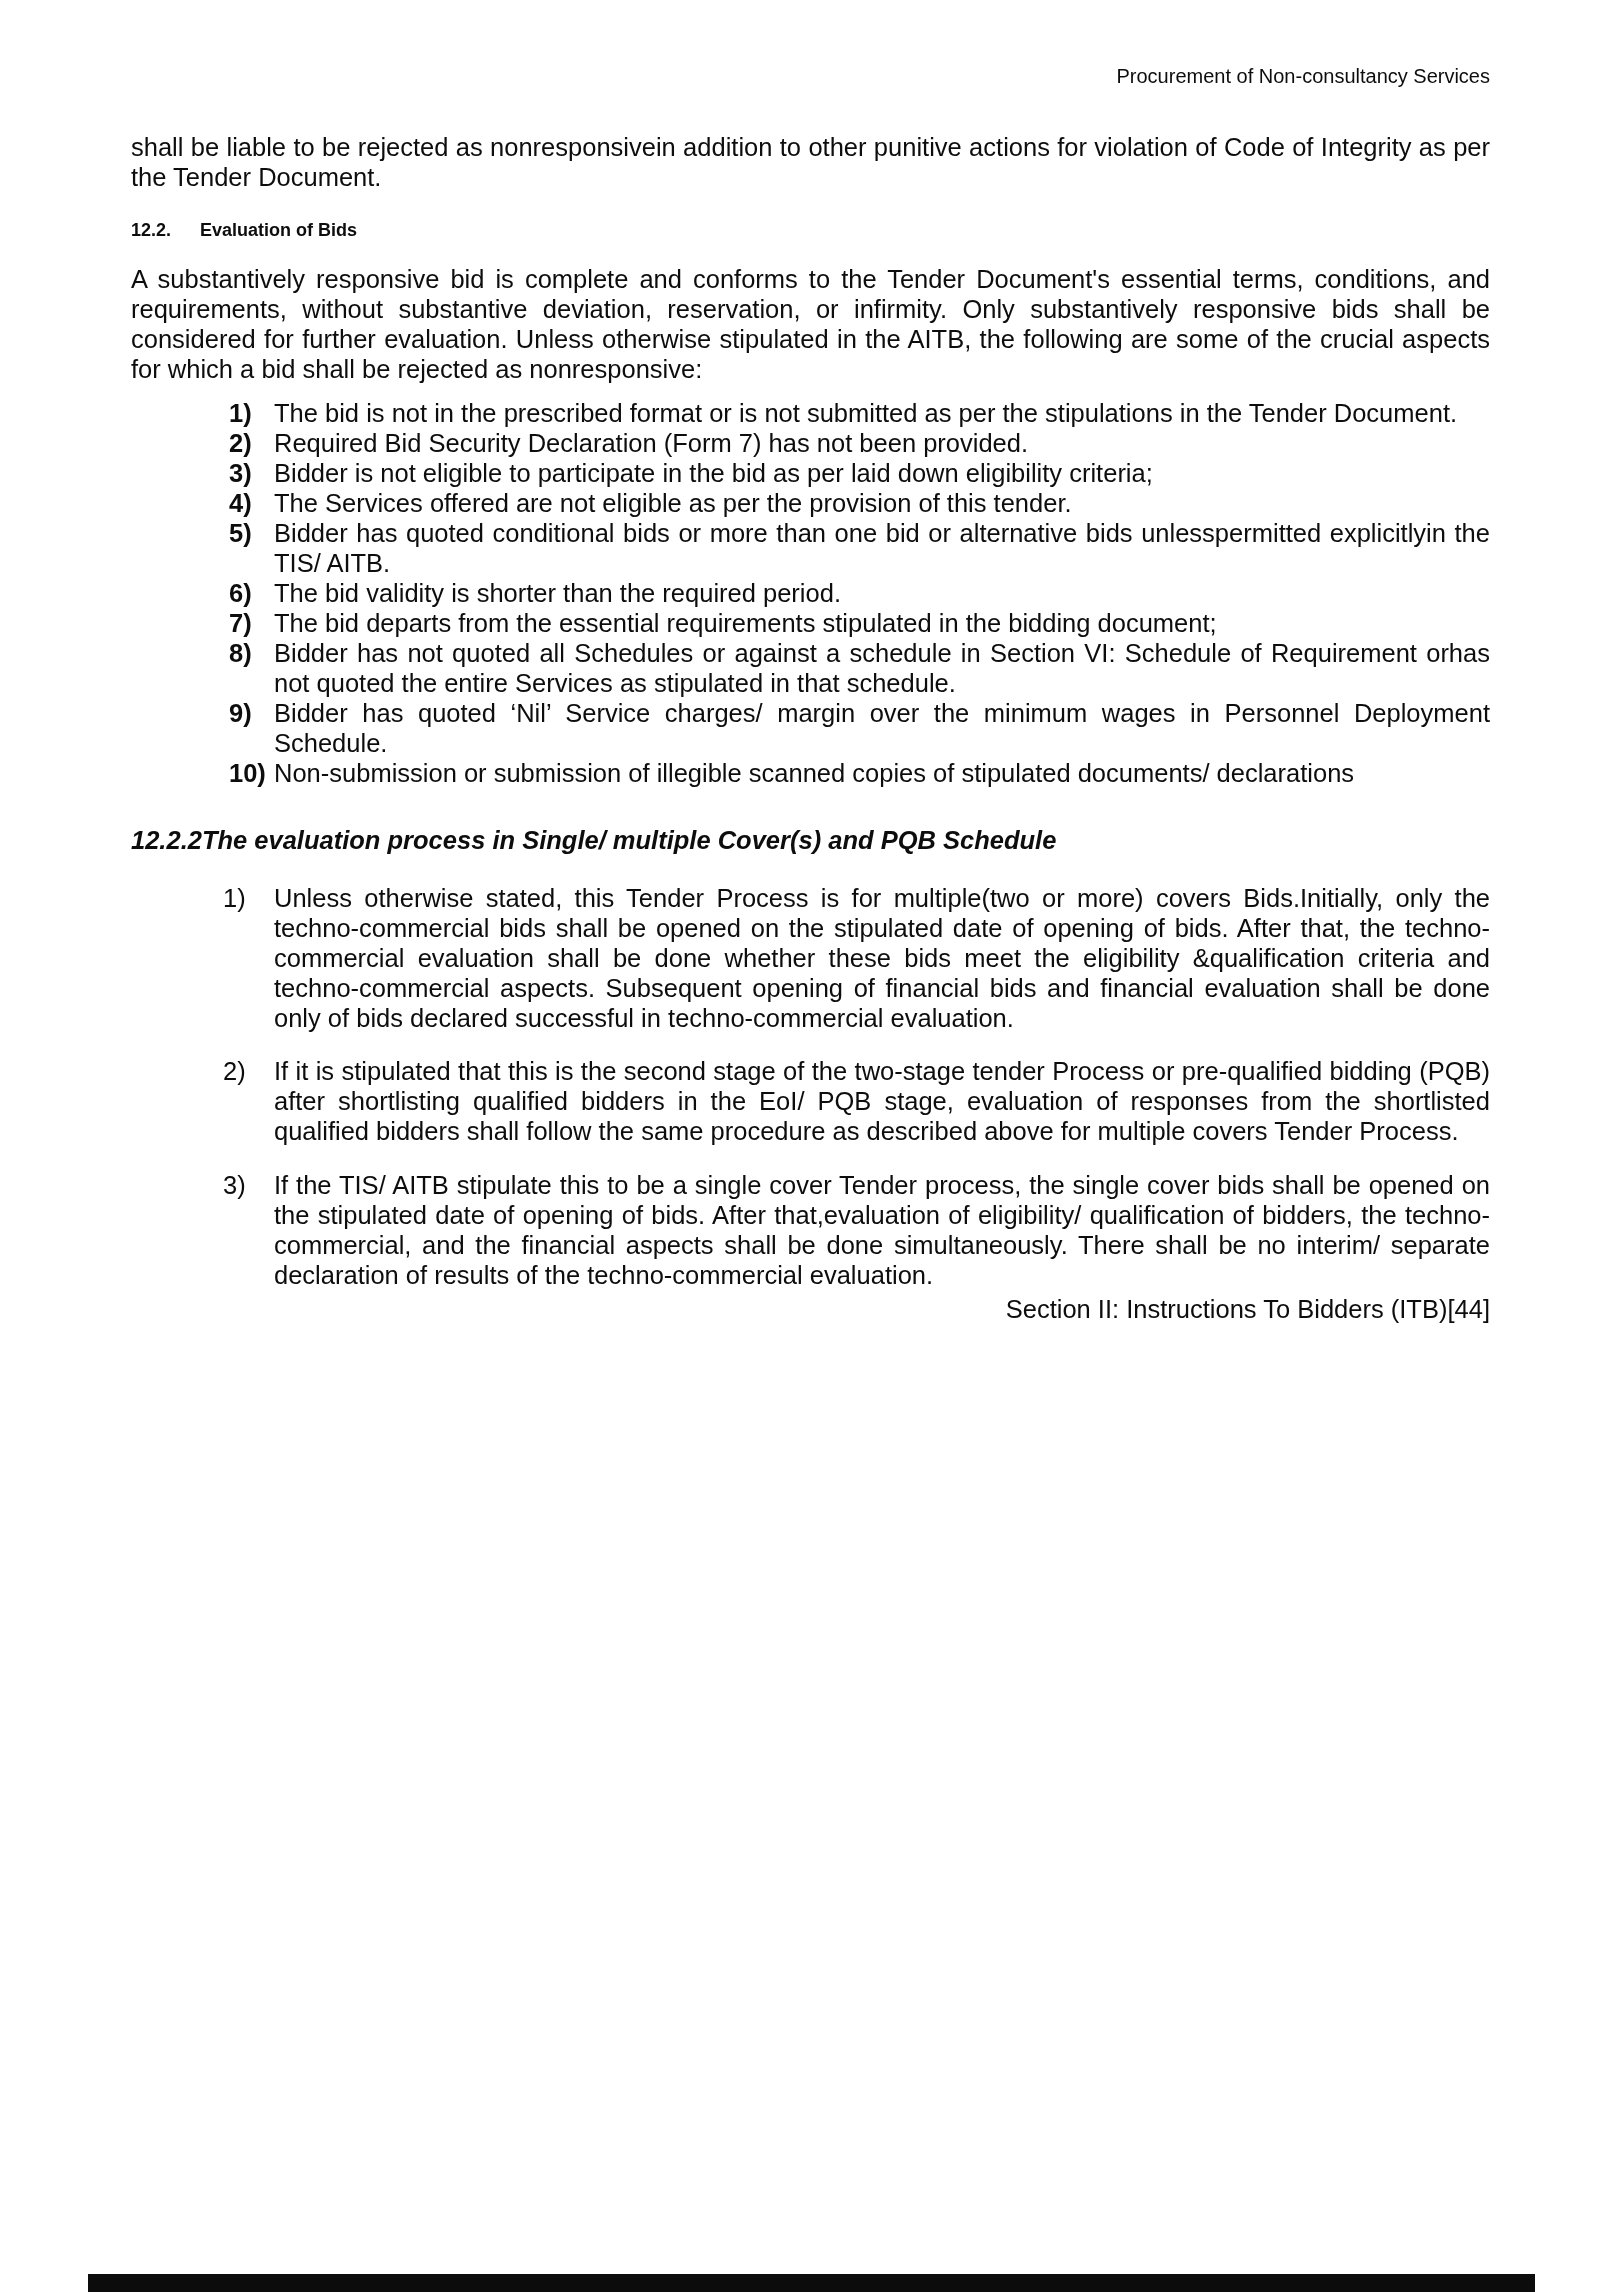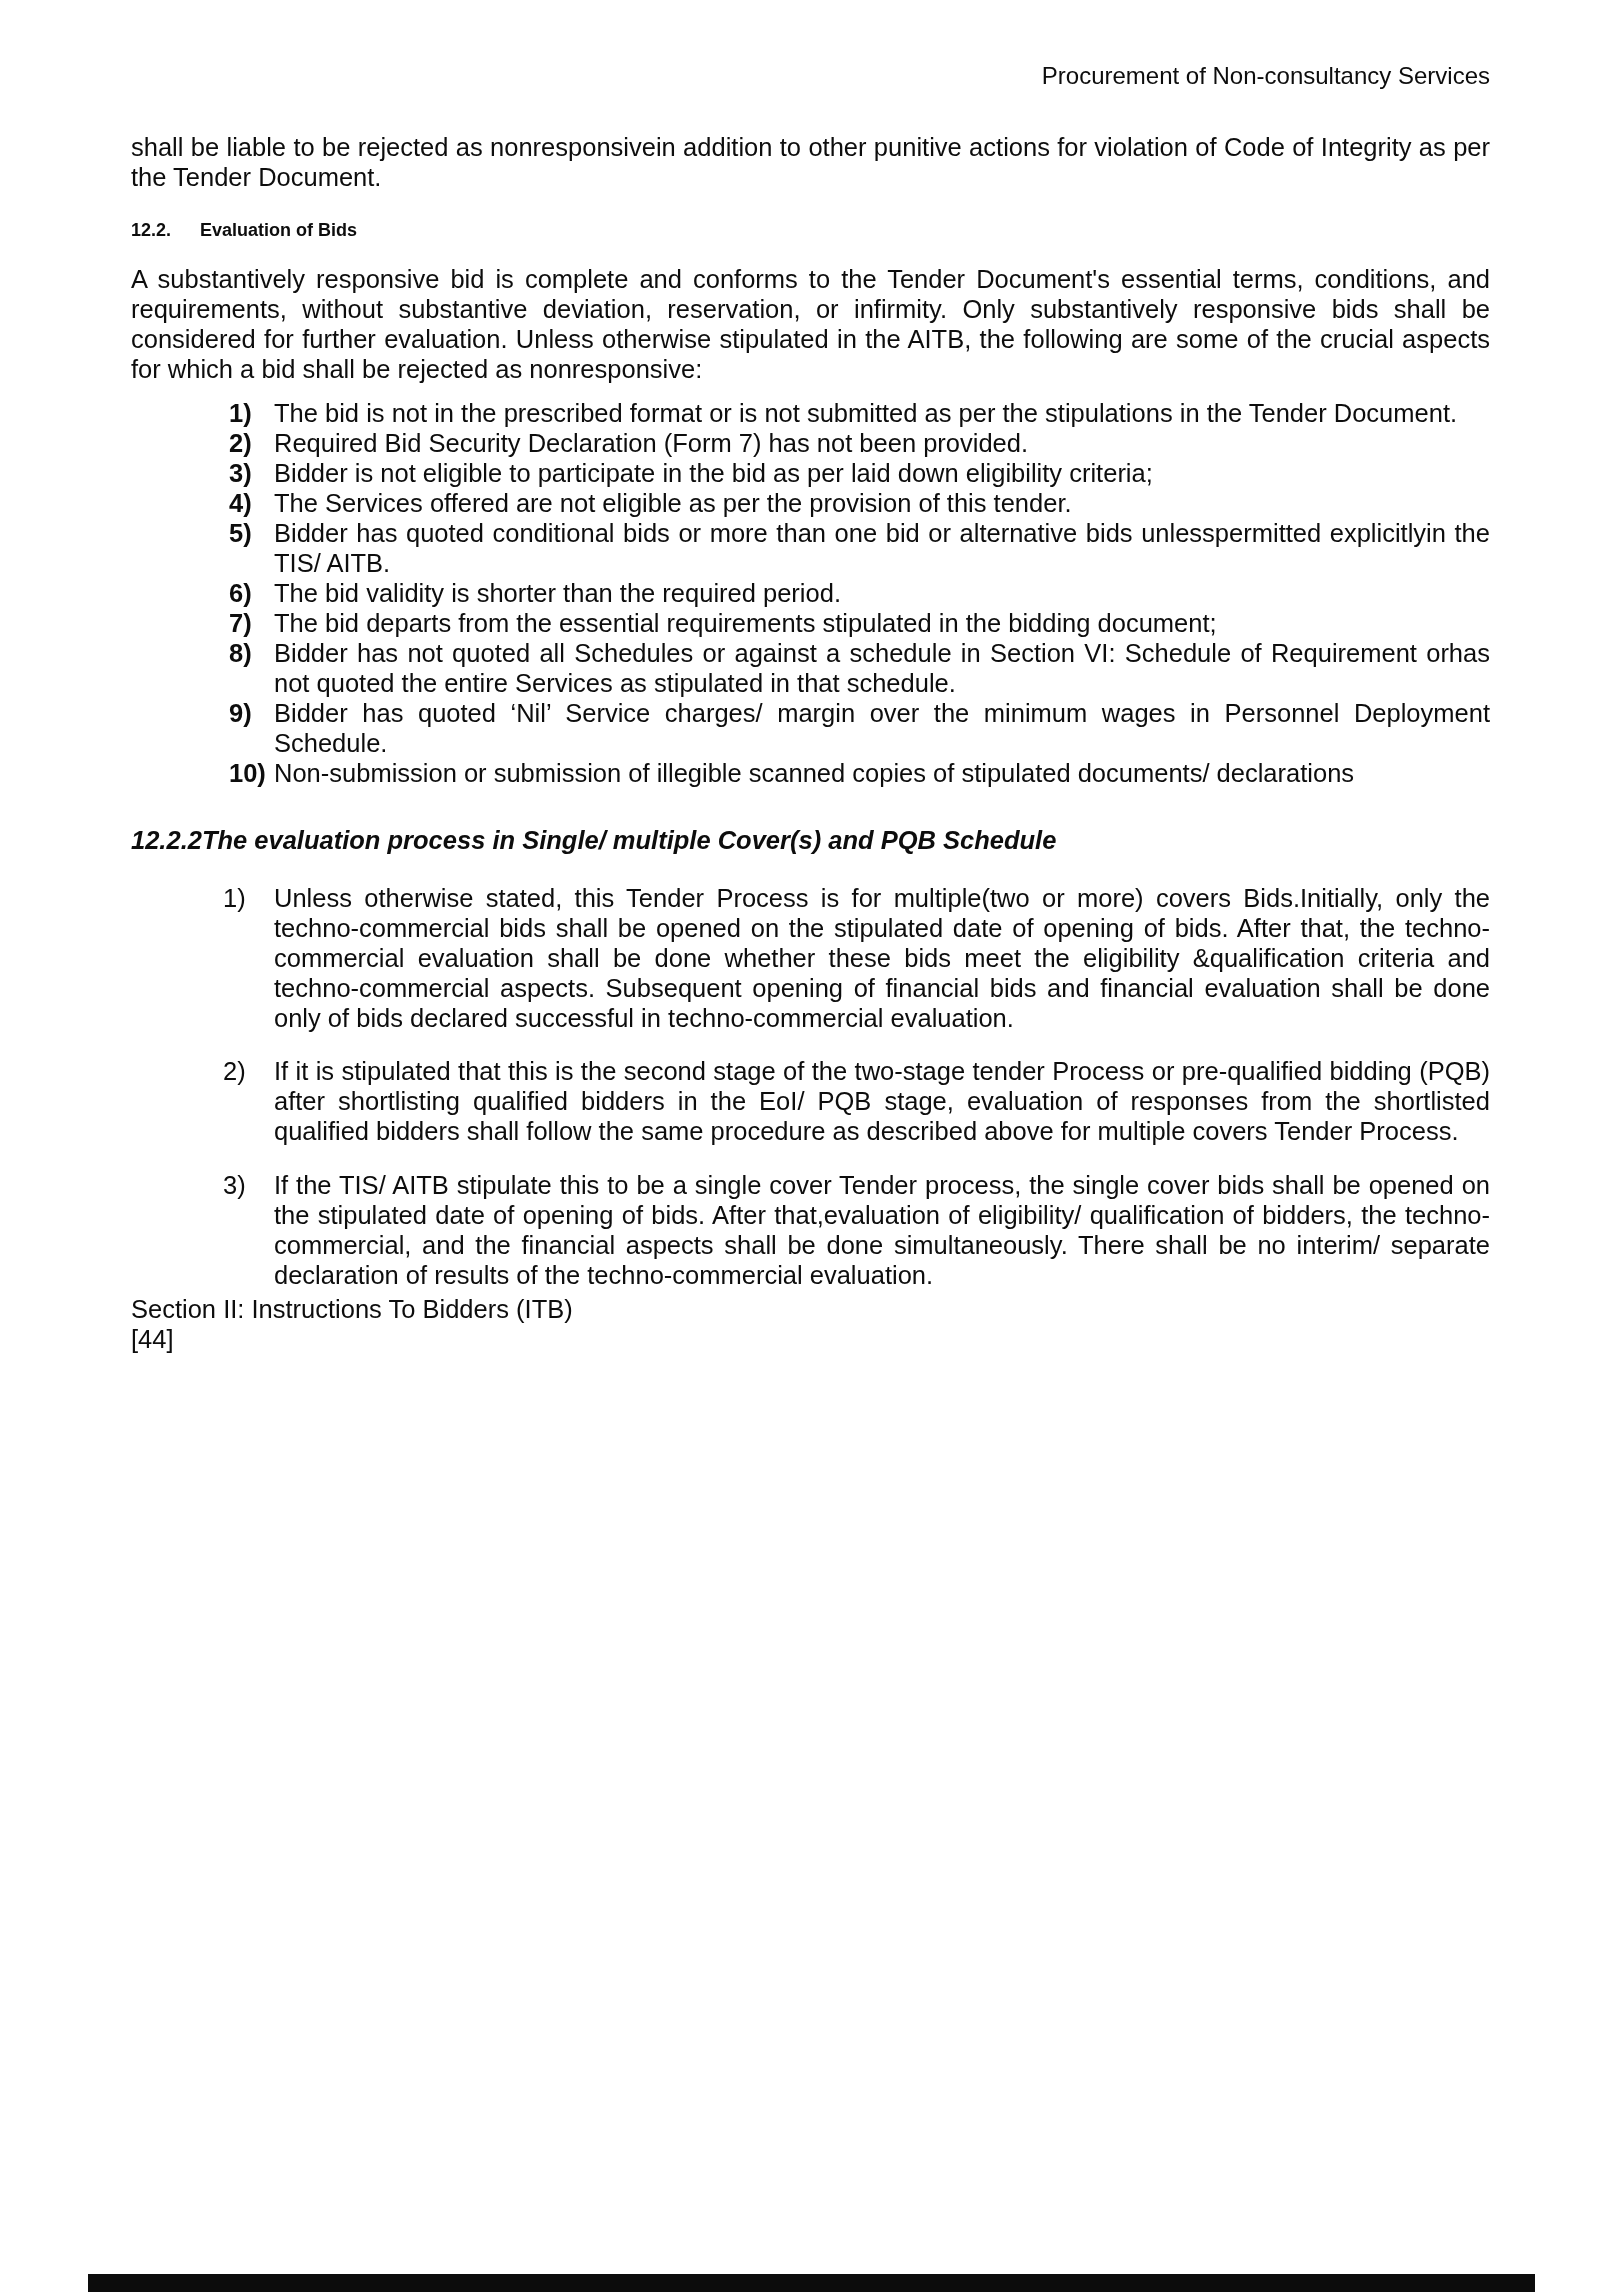--- a/index.html
+++ b/index.html
@@ -19,7 +19,7 @@
   .running-header {
     text-align: right;
     margin-bottom: 41px;
-    font-size: 24px;
+    font-size: 20px;
   }
   p.body-para {
     margin: 0 0 21.6px 0;

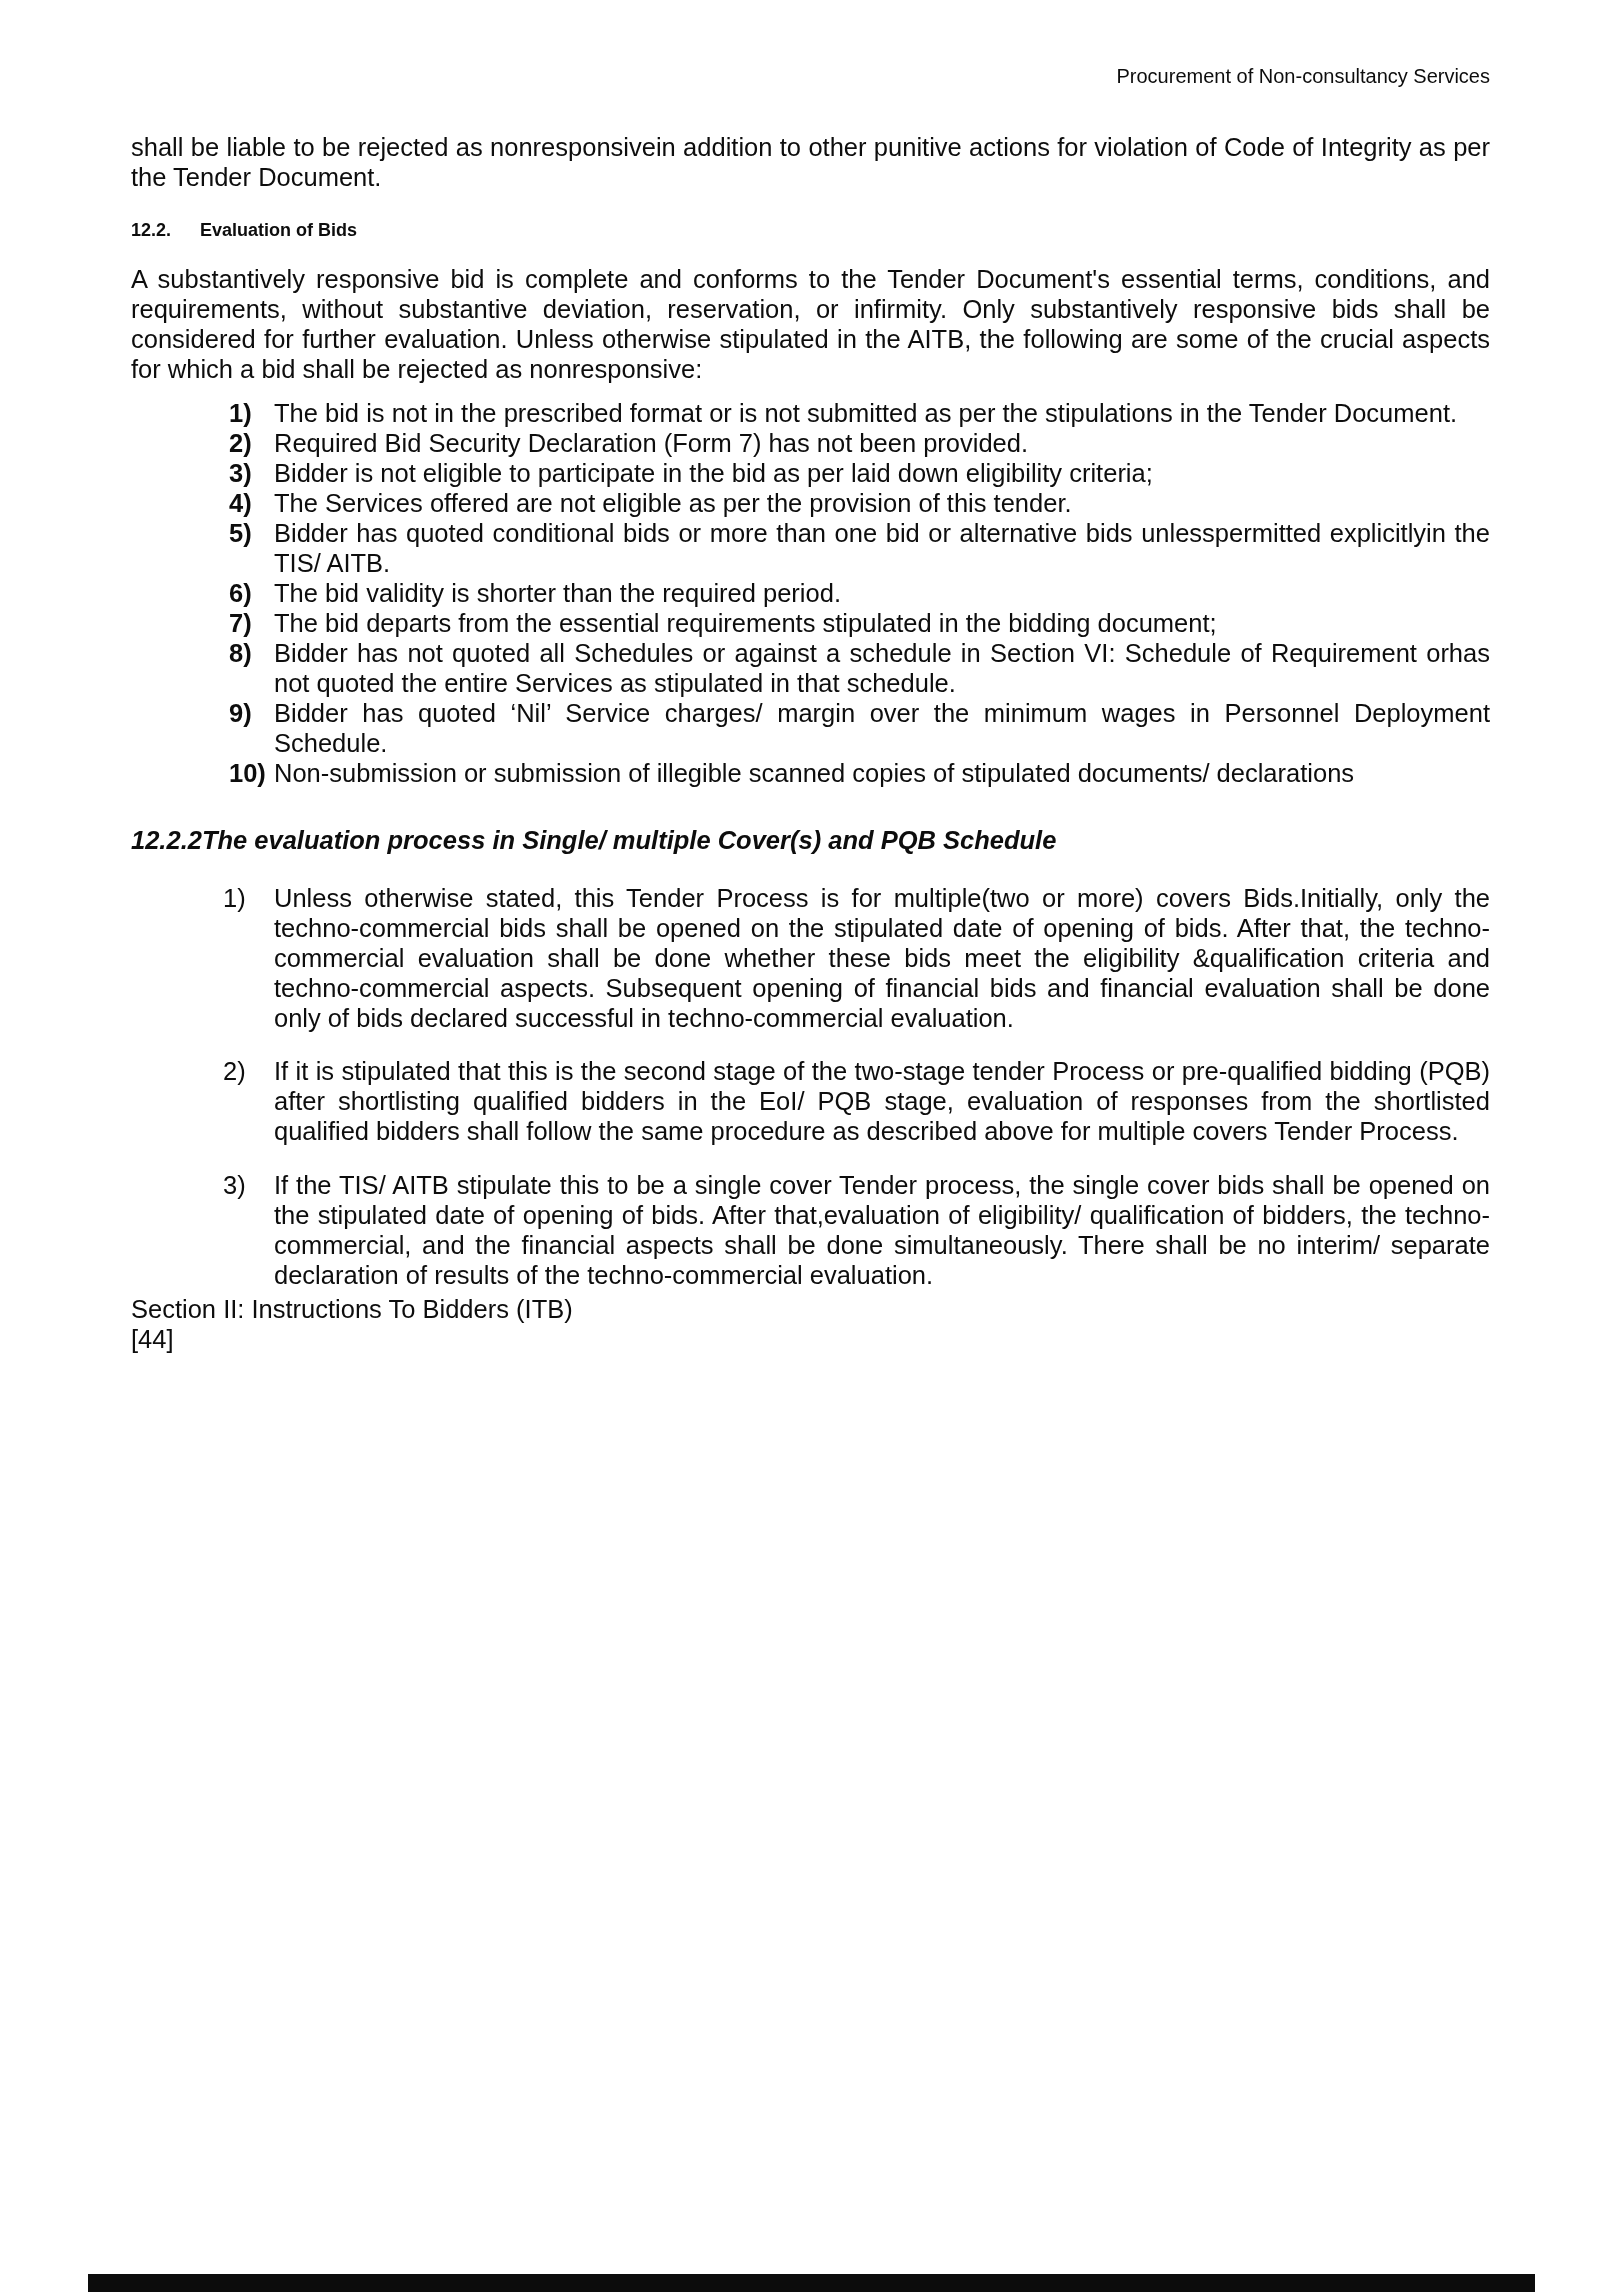--- a/index.html
+++ b/index.html
@@ -61,9 +61,8 @@
   .list2 .li:last-child { margin-bottom: 0; }
   .footer-row {
     display: flex;
-    justify-content: center;
+    justify-content: flex-end;
     margin-top: 3.9px;
-    flex-direction: column;
   }
   .bottom-bar {
     position: absolute;

